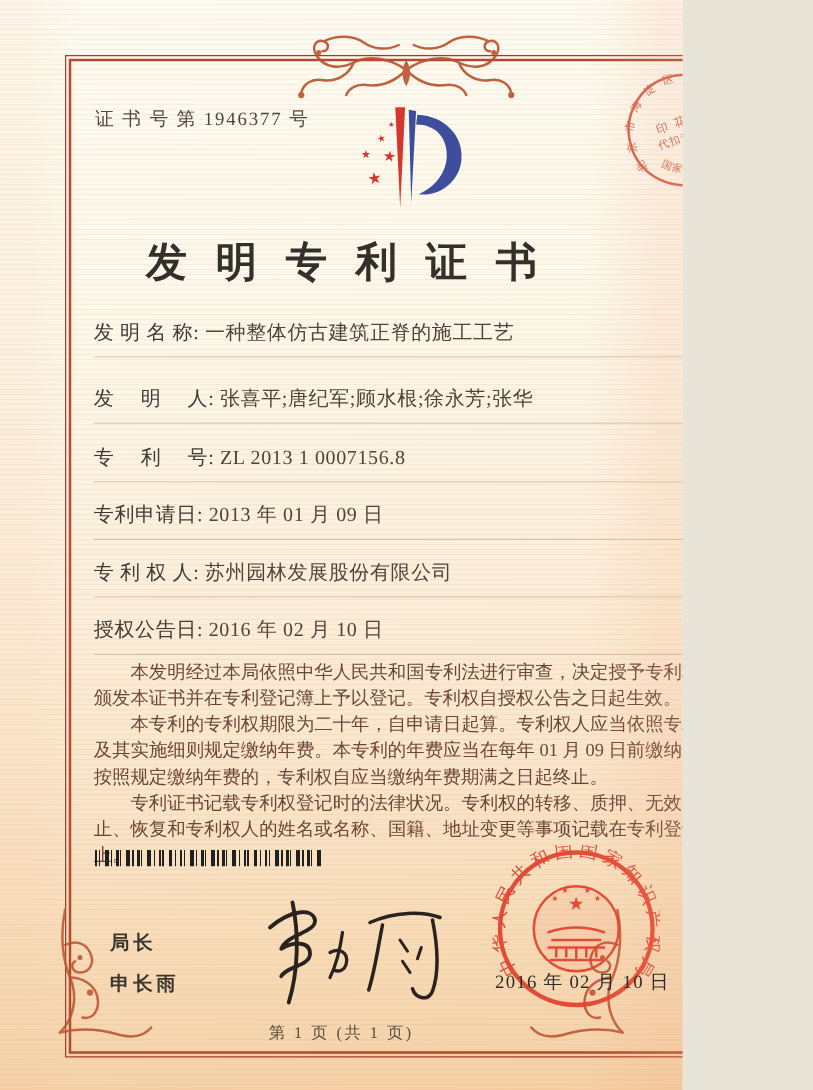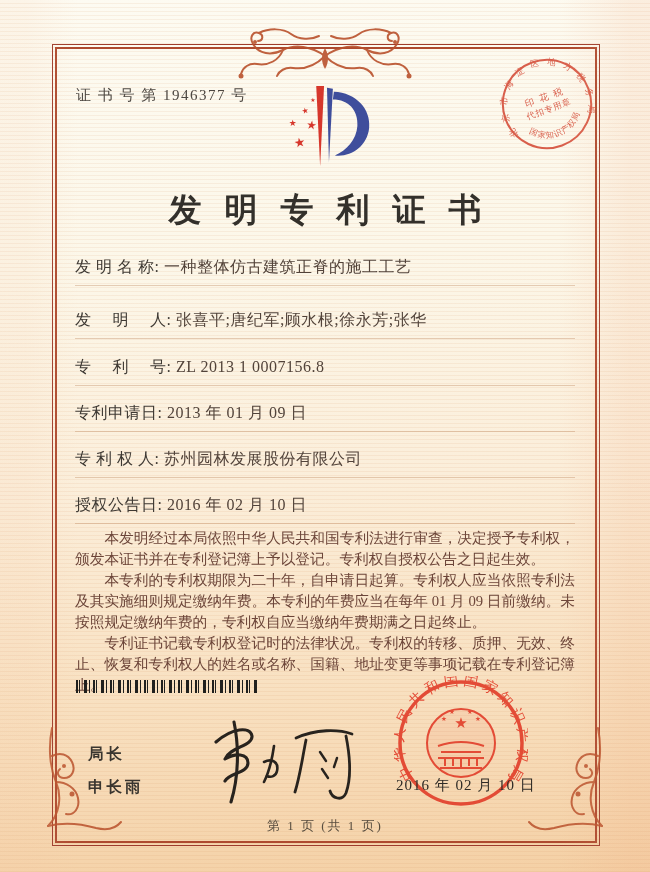--- a/index.html
+++ b/index.html
@@ -3,7 +3,7 @@
 <meta charset="utf-8">
 <style>
   html,body{margin:0;padding:0;background:#e9e4d8;}
-  .page{position:relative;width:650px;height:872px;overflow:hidden;
+  .page{position:relative;width:546px;height:872px;overflow:hidden;
         font-family:"Liberation Serif",serif;
         background:linear-gradient(176deg,#fdfbf2 0%,#fcf7e9 30%,#fbeeda 55%,#f8e0c0 78%,#f4d0a5 100%);}
   .page::before{content:"";position:absolute;inset:0;pointer-events:none;

